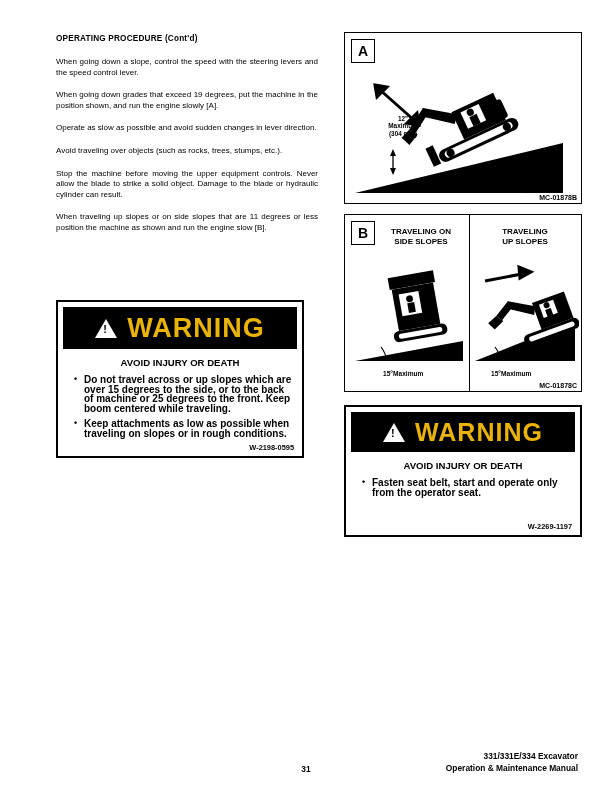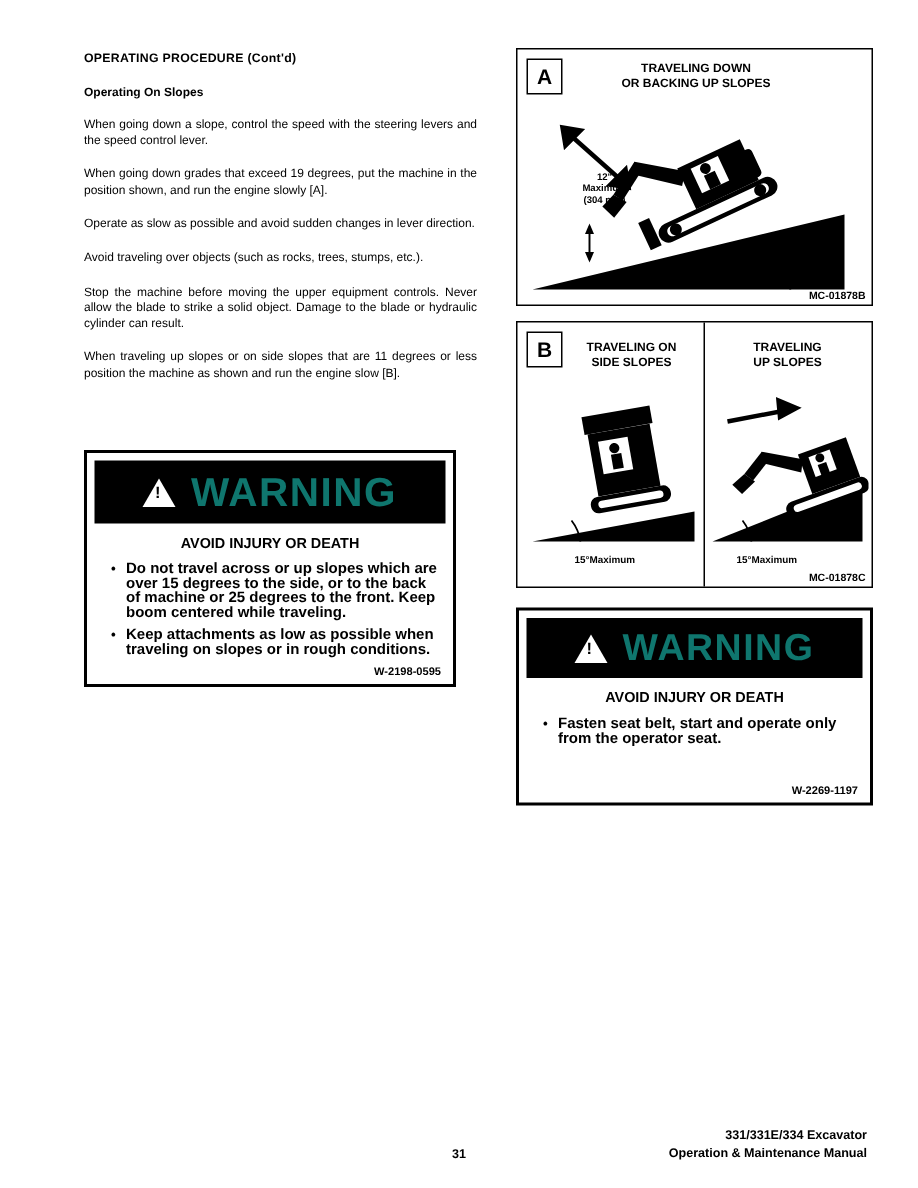--- a/index.html
+++ b/index.html
@@ -242,10 +242,6 @@
 
   <div class="panel panel-a">
     <div class="letter-box" style="left:6px; top:6px;">A</div>
-    <div class="panel-title" style="top:8px; left:14px; width:210px;">
-      <span>TRAVELING DOWN</span><br>
-      <span>OR BACKING UP SLOPES</span>
-    </div>
 
     <svg class="ill" style="left:4px; top:32px;" width="230" height="136" viewBox="0 0 230 136">
 

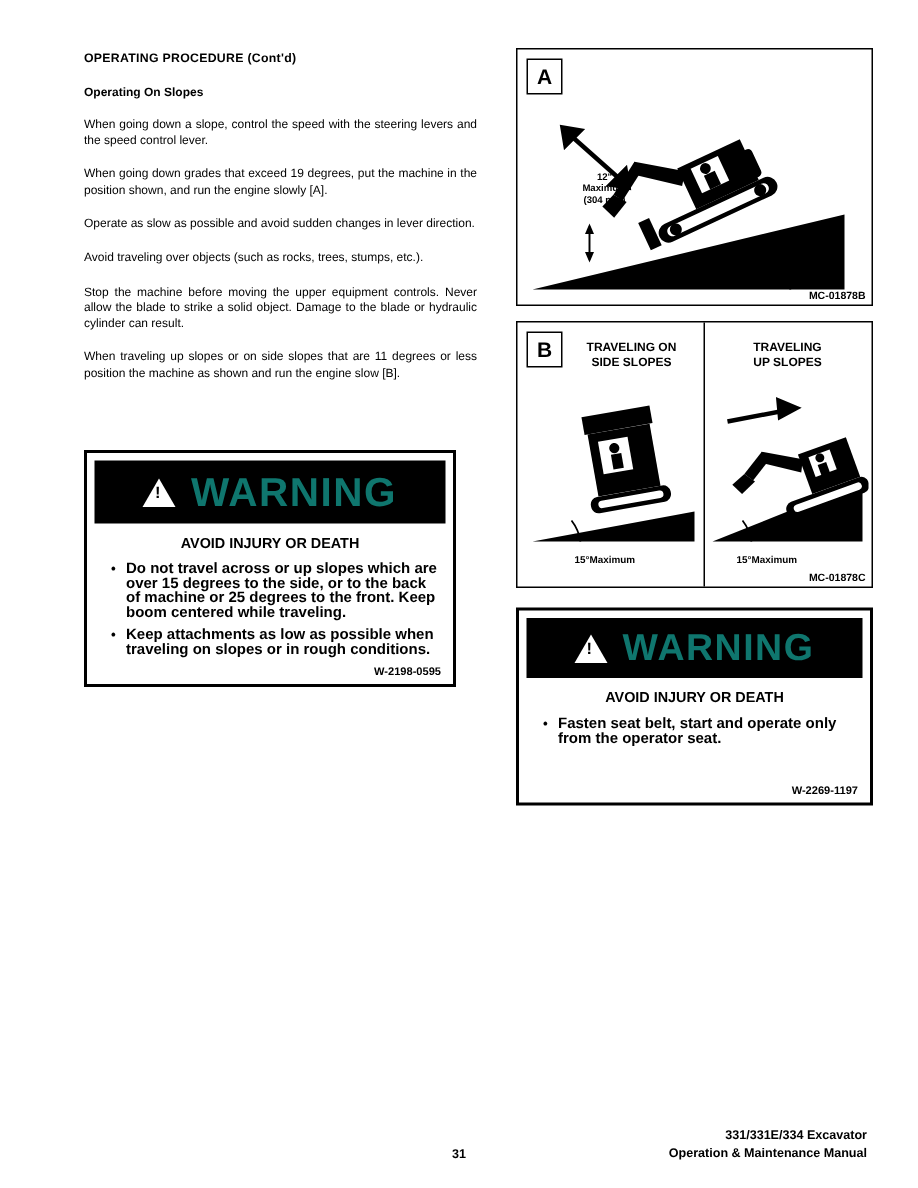--- a/index.html
+++ b/index.html
@@ -217,7 +217,6 @@
 
   <div class="left-col">
     <div class="section-title">OPERATING PROCEDURE (Cont'd)</div>
-    <div class="sub-title">Operating On Slopes</div>
 
     <p class="body">When going down a slope, control the speed with the steering levers and the speed control lever.</p>
     <p class="body">When going down grades that exceed 19 degrees, put the machine in the position shown, and run the engine slowly [A].</p>

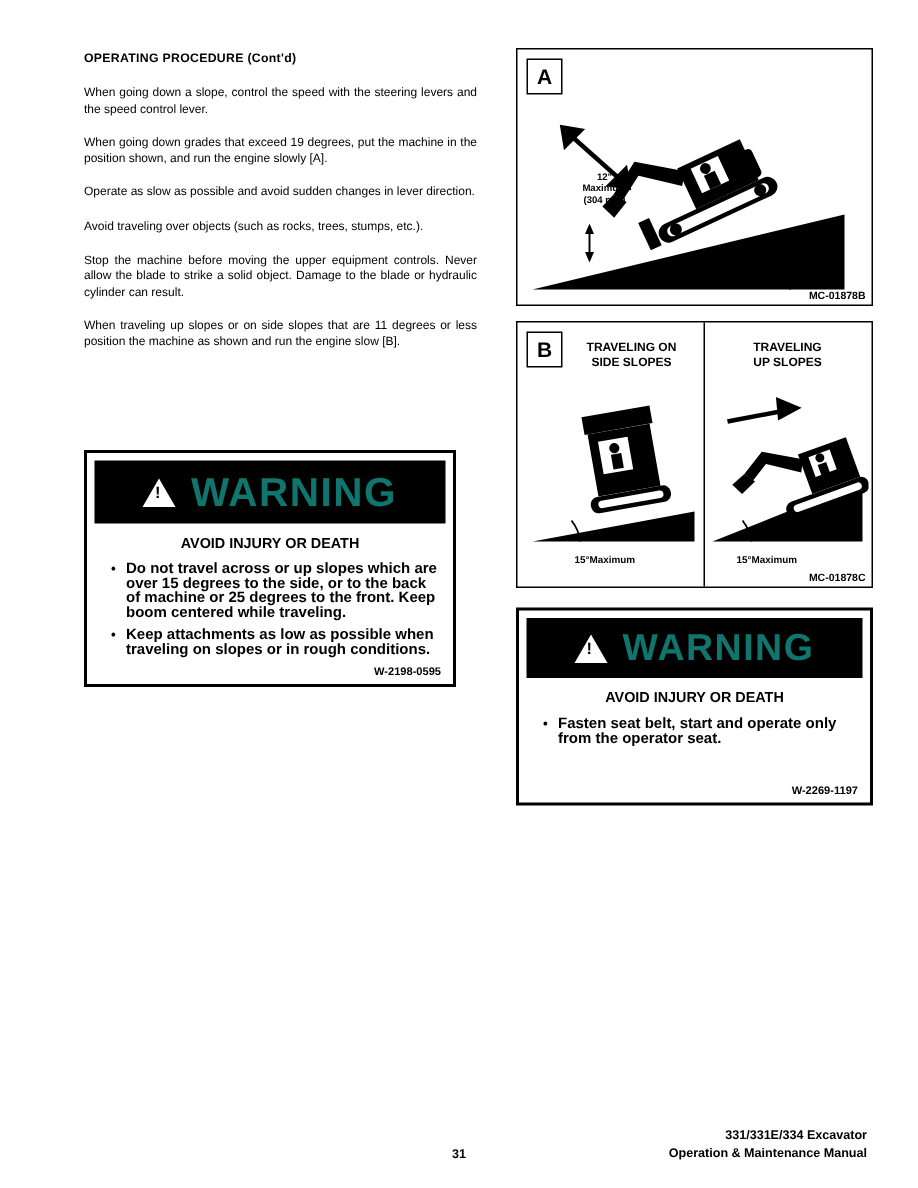--- a/index.html
+++ b/index.html
@@ -63,7 +63,7 @@
   }
   .warn-banner {
     background: #000;
-    color: #0f766e;
+    color: #eab308;
     height: 42px;
     margin: 5px;
     display: flex;

